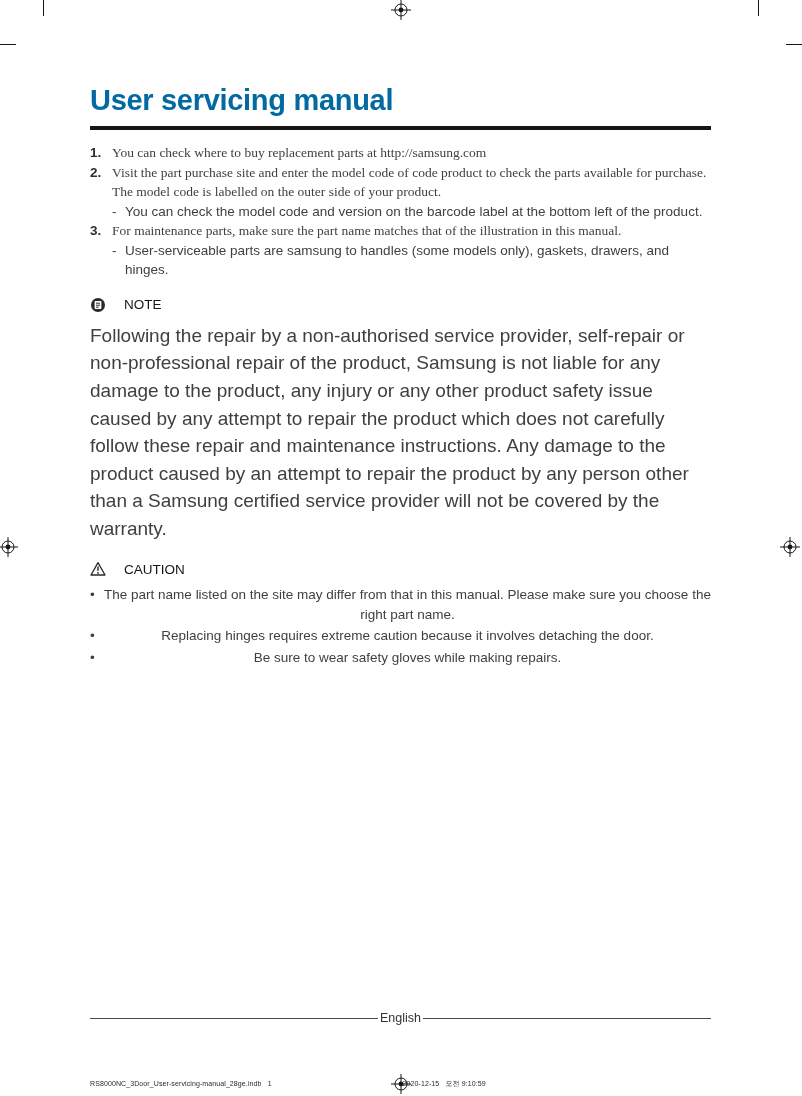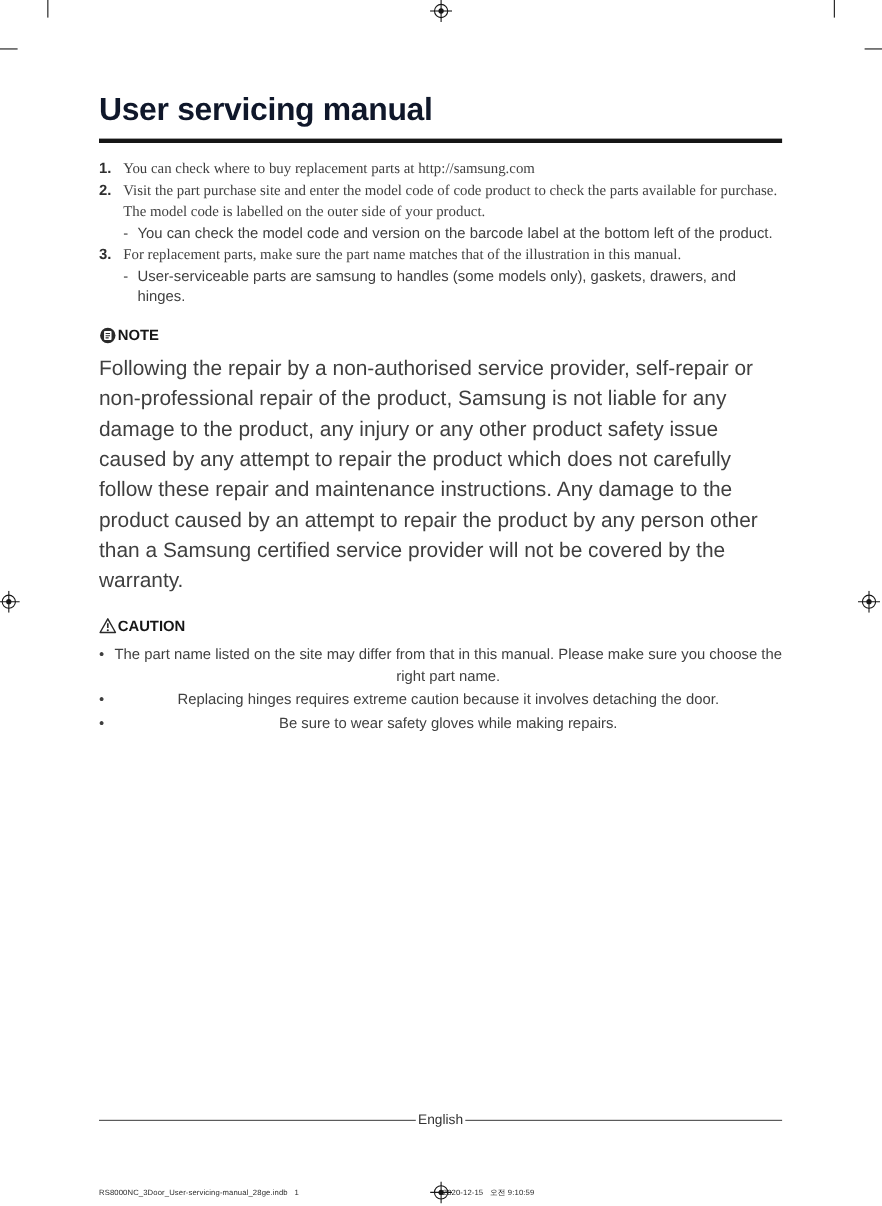--- a/index.html
+++ b/index.html
@@ -8,7 +8,7 @@
     font-family:"Liberation Sans",sans-serif;color:#3f3f3f;overflow:hidden;
   }
   .content{position:absolute;left:90px;top:84px;width:621px;}
-  .title{font-size:29px;font-weight:700;color:#0f172a;margin:0;letter-spacing:-0.3px;}
+  .title{font-size:29px;font-weight:700;color:#0369a1;margin:0;letter-spacing:-0.3px;}
   .title-rule{height:4px;background:#161616;margin-top:9px;}
   .steps{margin-top:13px;font-size:13.5px;line-height:1.45;}
   .step{display:flex;}

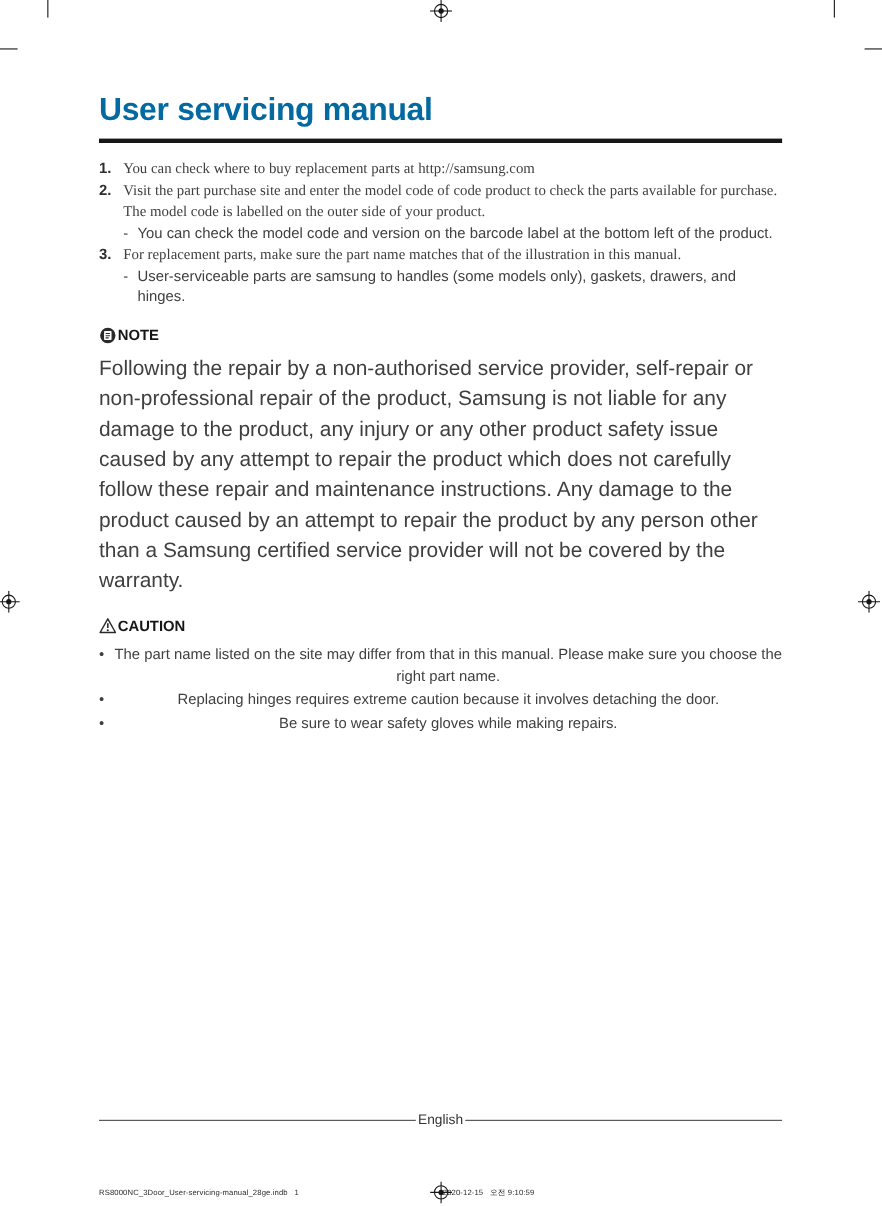--- a/index.html
+++ b/index.html
@@ -90,7 +90,7 @@
 
       <div class="step">
         <span class="step-num">3.</span>
-        <span class="step-text">For replacement parts, make sure the part name matches that of the illustration in this manual.</span>
+        <span class="step-text">For maintenance parts, make sure the part name matches that of the illustration in this manual.</span>
       </div>
       <div class="substep">
         <span class="sub-dash">-</span>

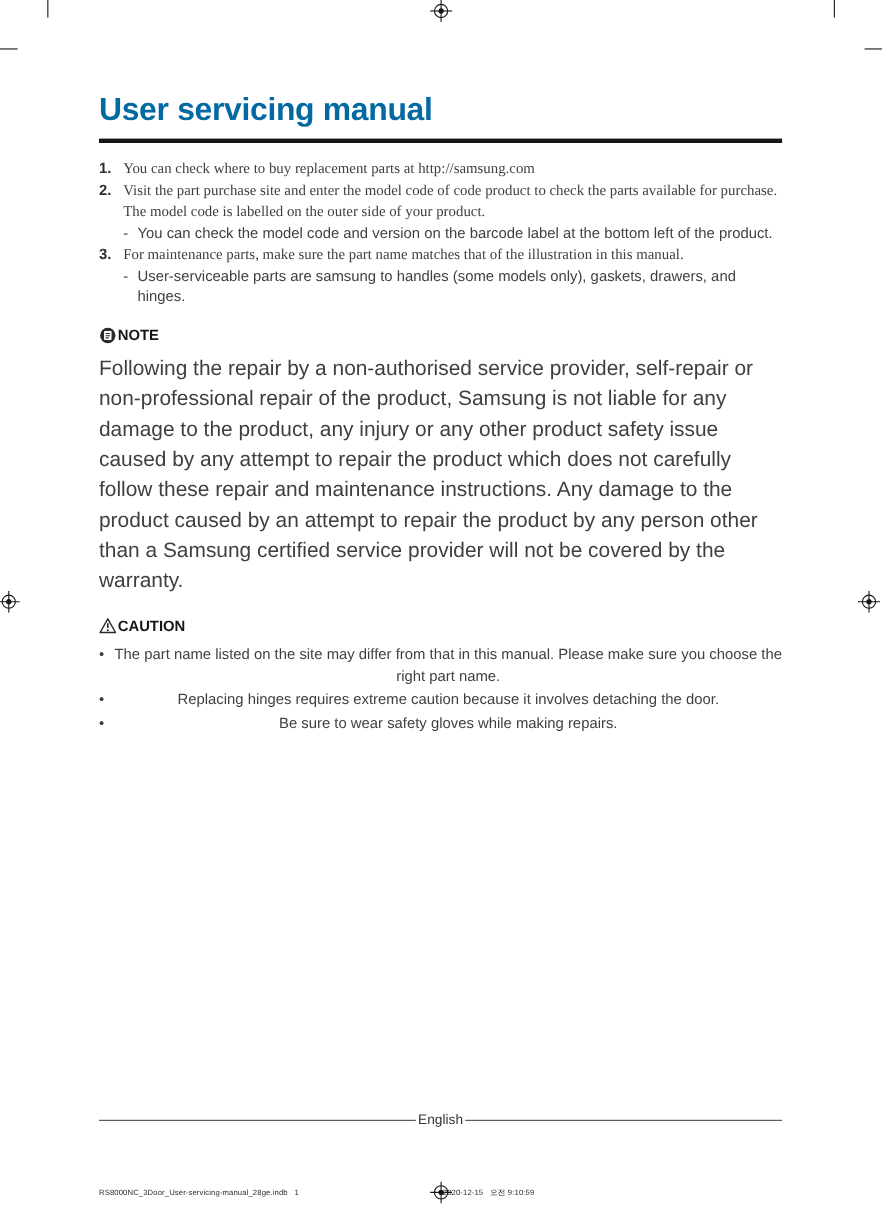--- a/index.html
+++ b/index.html
@@ -17,7 +17,7 @@
   .substep{display:flex;margin-left:22px;}
   .sub-dash{flex:0 0 13px;}
   .sub-text{flex:1;}
-  .section-head{display:flex;align-items:center;gap:1px;margin-top:17px;font-size:13.5px;font-weight:700;color:#161616;}
+  .section-head{display:flex;align-items:center;gap:18px;margin-top:17px;font-size:13.5px;font-weight:400;color:#161616;}
   .section-head .icon{display:inline-flex;width:16px;height:16px;}
   .note-body{font-size:19px;line-height:1.45;margin-top:9px;}
   .bullets{margin-top:8px;font-size:13.5px;line-height:1.45;}

